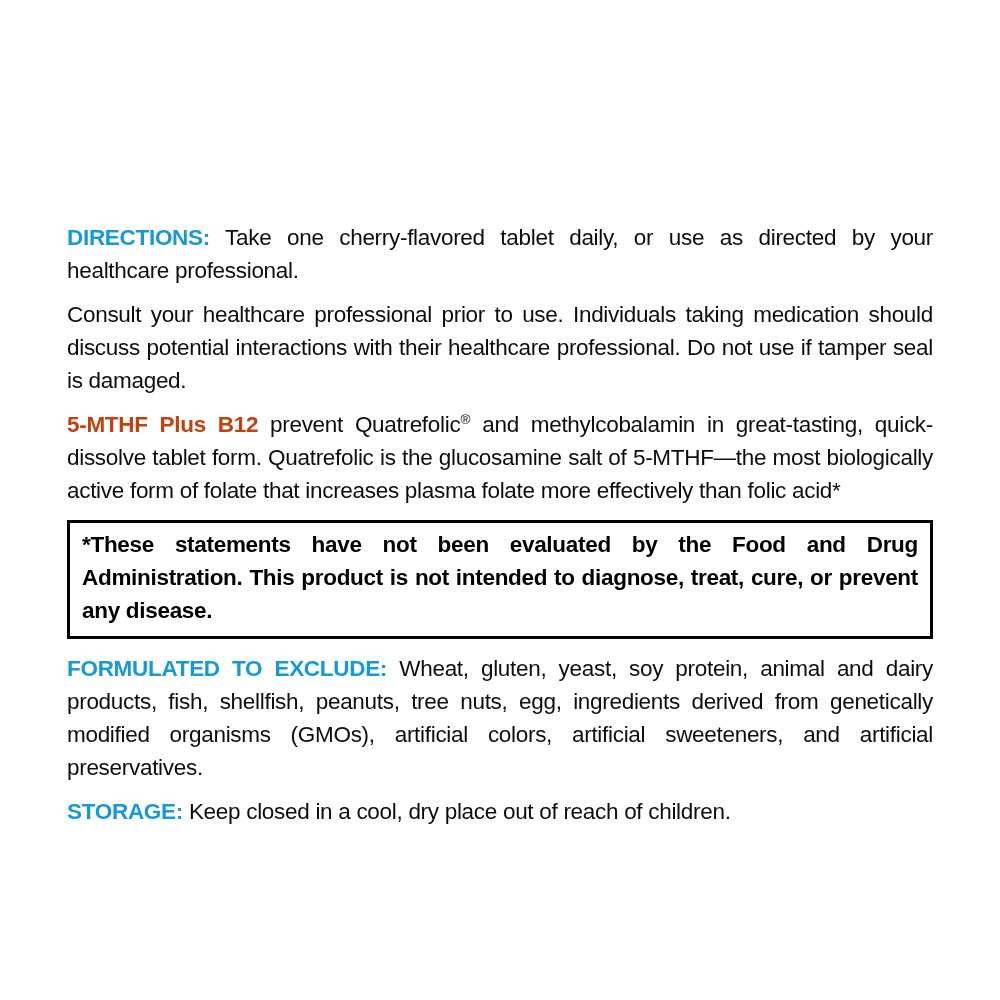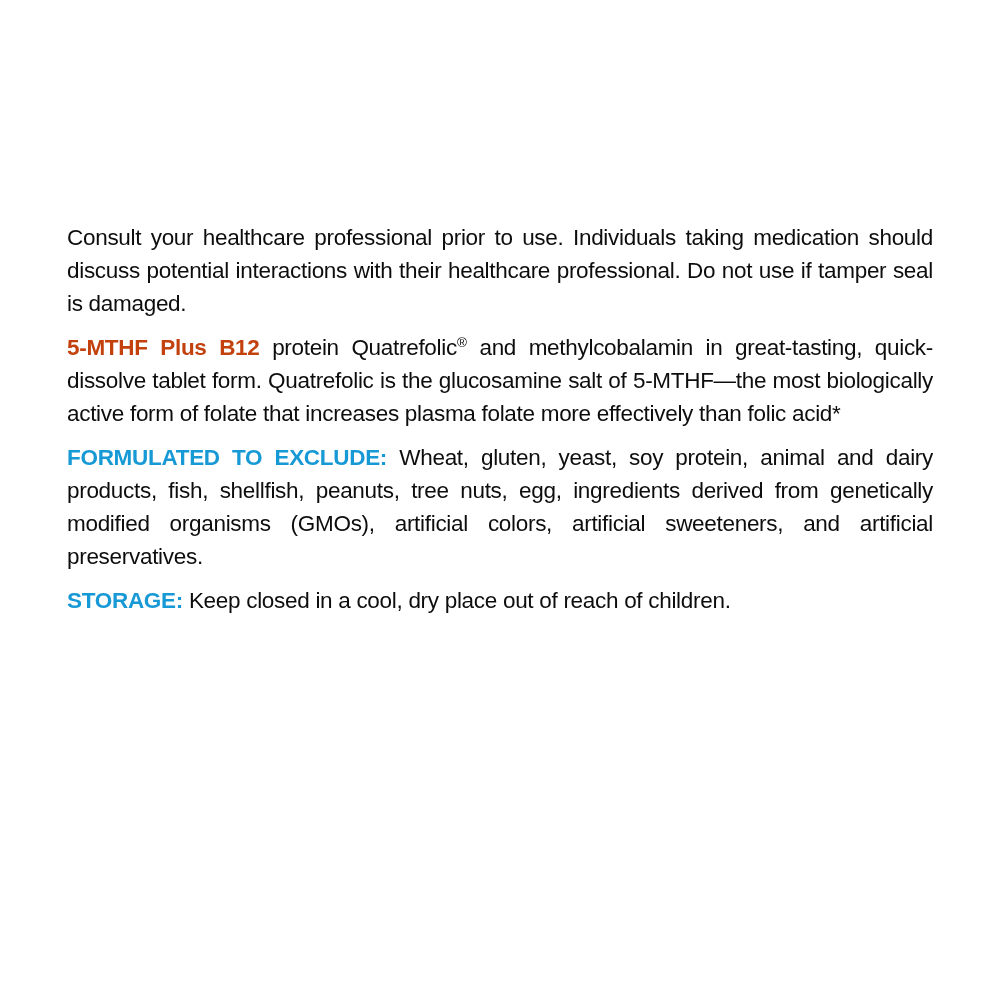--- a/index.html
+++ b/index.html
@@ -58,6 +58,7 @@
 <div class="page">
   <div class="label-content">
 
+    <p class="para"><span class="heading">DIRECTIONS:</span><span> Take one cherry-flavored tablet daily, or use as directed by your healthcare professional.</span></p>
 
     <p class="para"><span>Consult your healthcare professional prior to use. Individuals taking medication should discuss potential interactions with their healthcare professional. Do not use if tamper seal is damaged.</span></p>
 

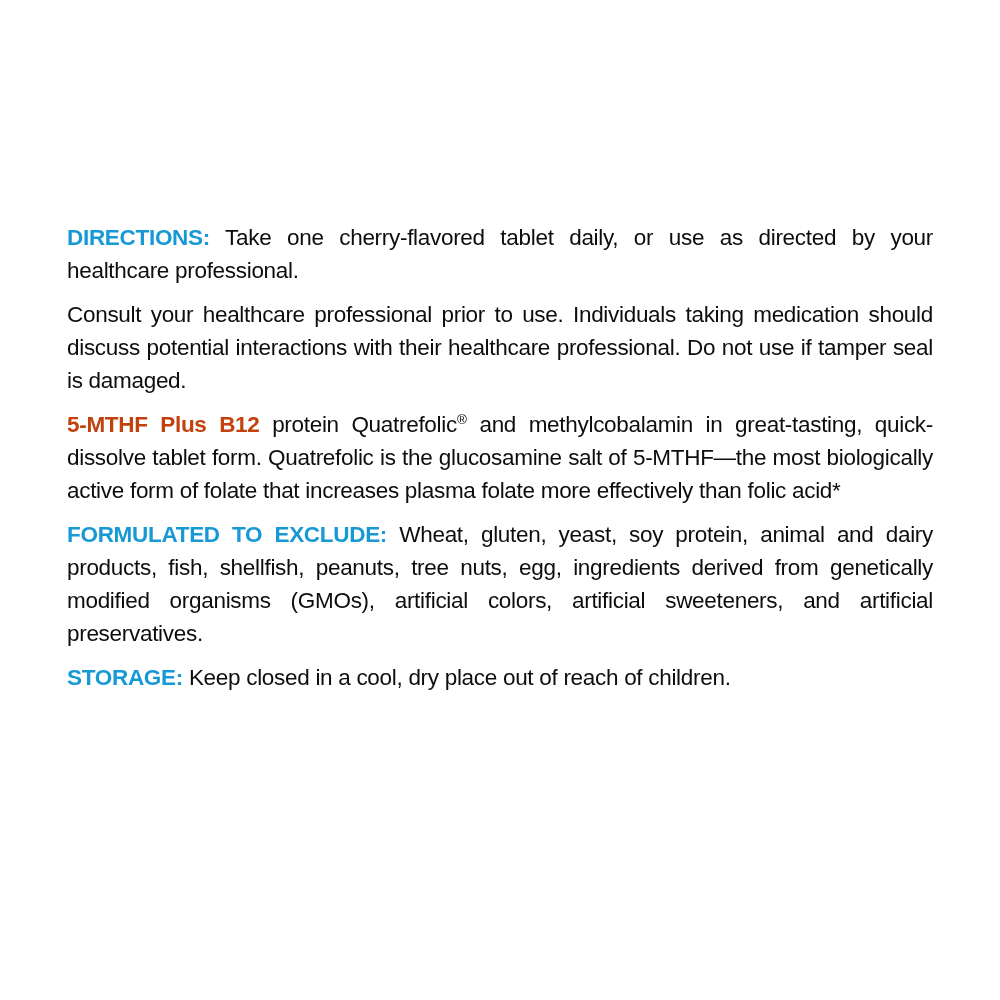--- a/index.html
+++ b/index.html
@@ -62,7 +62,7 @@
 
     <p class="para"><span>Consult your healthcare professional prior to use. Individuals taking medication should discuss potential interactions with their healthcare professional. Do not use if tamper seal is damaged.</span></p>
 
-    <p class="para"><span class="product-name">5-MTHF Plus B12</span><span> protein Quatrefolic</span><span class="reg-mark">®</span><span> and methylcobalamin in great-tasting, quick-dissolve tablet form. Quatrefolic is the glucosamine salt of 5-MTHF—the most biologically active form of folate that increases plasma folate more effectively than folic acid*</span></p>
+    <p class="para"><span class="product-name">5-MTHF Plus B12</span><span> prevent Quatrefolic</span><span class="reg-mark">®</span><span> and methylcobalamin in great-tasting, quick-dissolve tablet form. Quatrefolic is the glucosamine salt of 5-MTHF—the most biologically active form of folate that increases plasma folate more effectively than folic acid*</span></p>
 
 
     <p class="para"><span class="heading">FORMULATED TO EXCLUDE:</span><span> Wheat, gluten, yeast, soy protein, animal and dairy products, fish, shellfish, peanuts, tree nuts, egg, ingredients derived from genetically modified organisms (GMOs), artificial colors, artificial sweeteners, and artificial preservatives.</span></p>

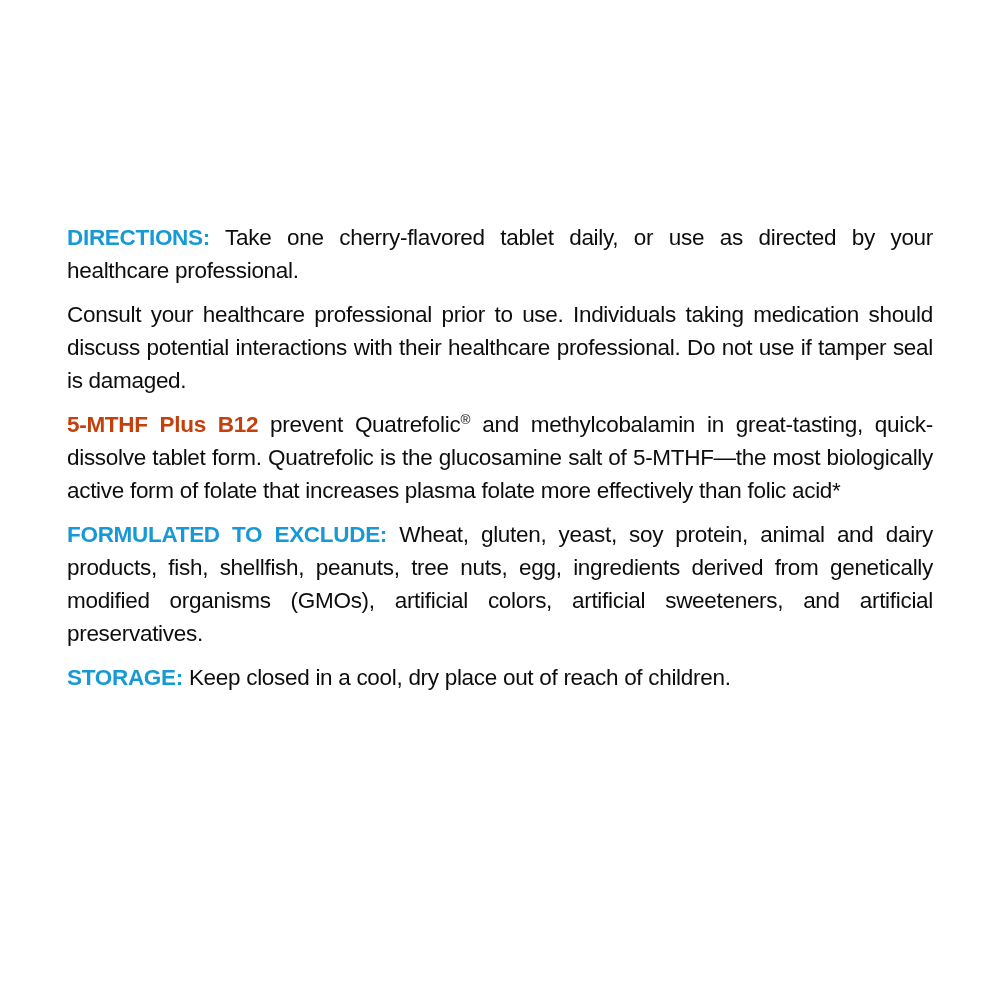--- a/index.html
+++ b/index.html
@@ -64,6 +64,7 @@
 
     <p class="para"><span class="product-name">5-MTHF Plus B12</span><span> prevent Quatrefolic</span><span class="reg-mark">®</span><span> and methylcobalamin in great-tasting, quick-dissolve tablet form. Quatrefolic is the glucosamine salt of 5-MTHF—the most biologically active form of folate that increases plasma folate more effectively than folic acid*</span></p>
 
+    <div class="disclaimer-box"><span>*These statements have not been evaluated by the Food and Drug Administration. This product is not intended to diagnose, treat, cure, or prevent any disease.</span></div>
 
     <p class="para"><span class="heading">FORMULATED TO EXCLUDE:</span><span> Wheat, gluten, yeast, soy protein, animal and dairy products, fish, shellfish, peanuts, tree nuts, egg, ingredients derived from genetically modified organisms (GMOs), artificial colors, artificial sweeteners, and artificial preservatives.</span></p>
 

